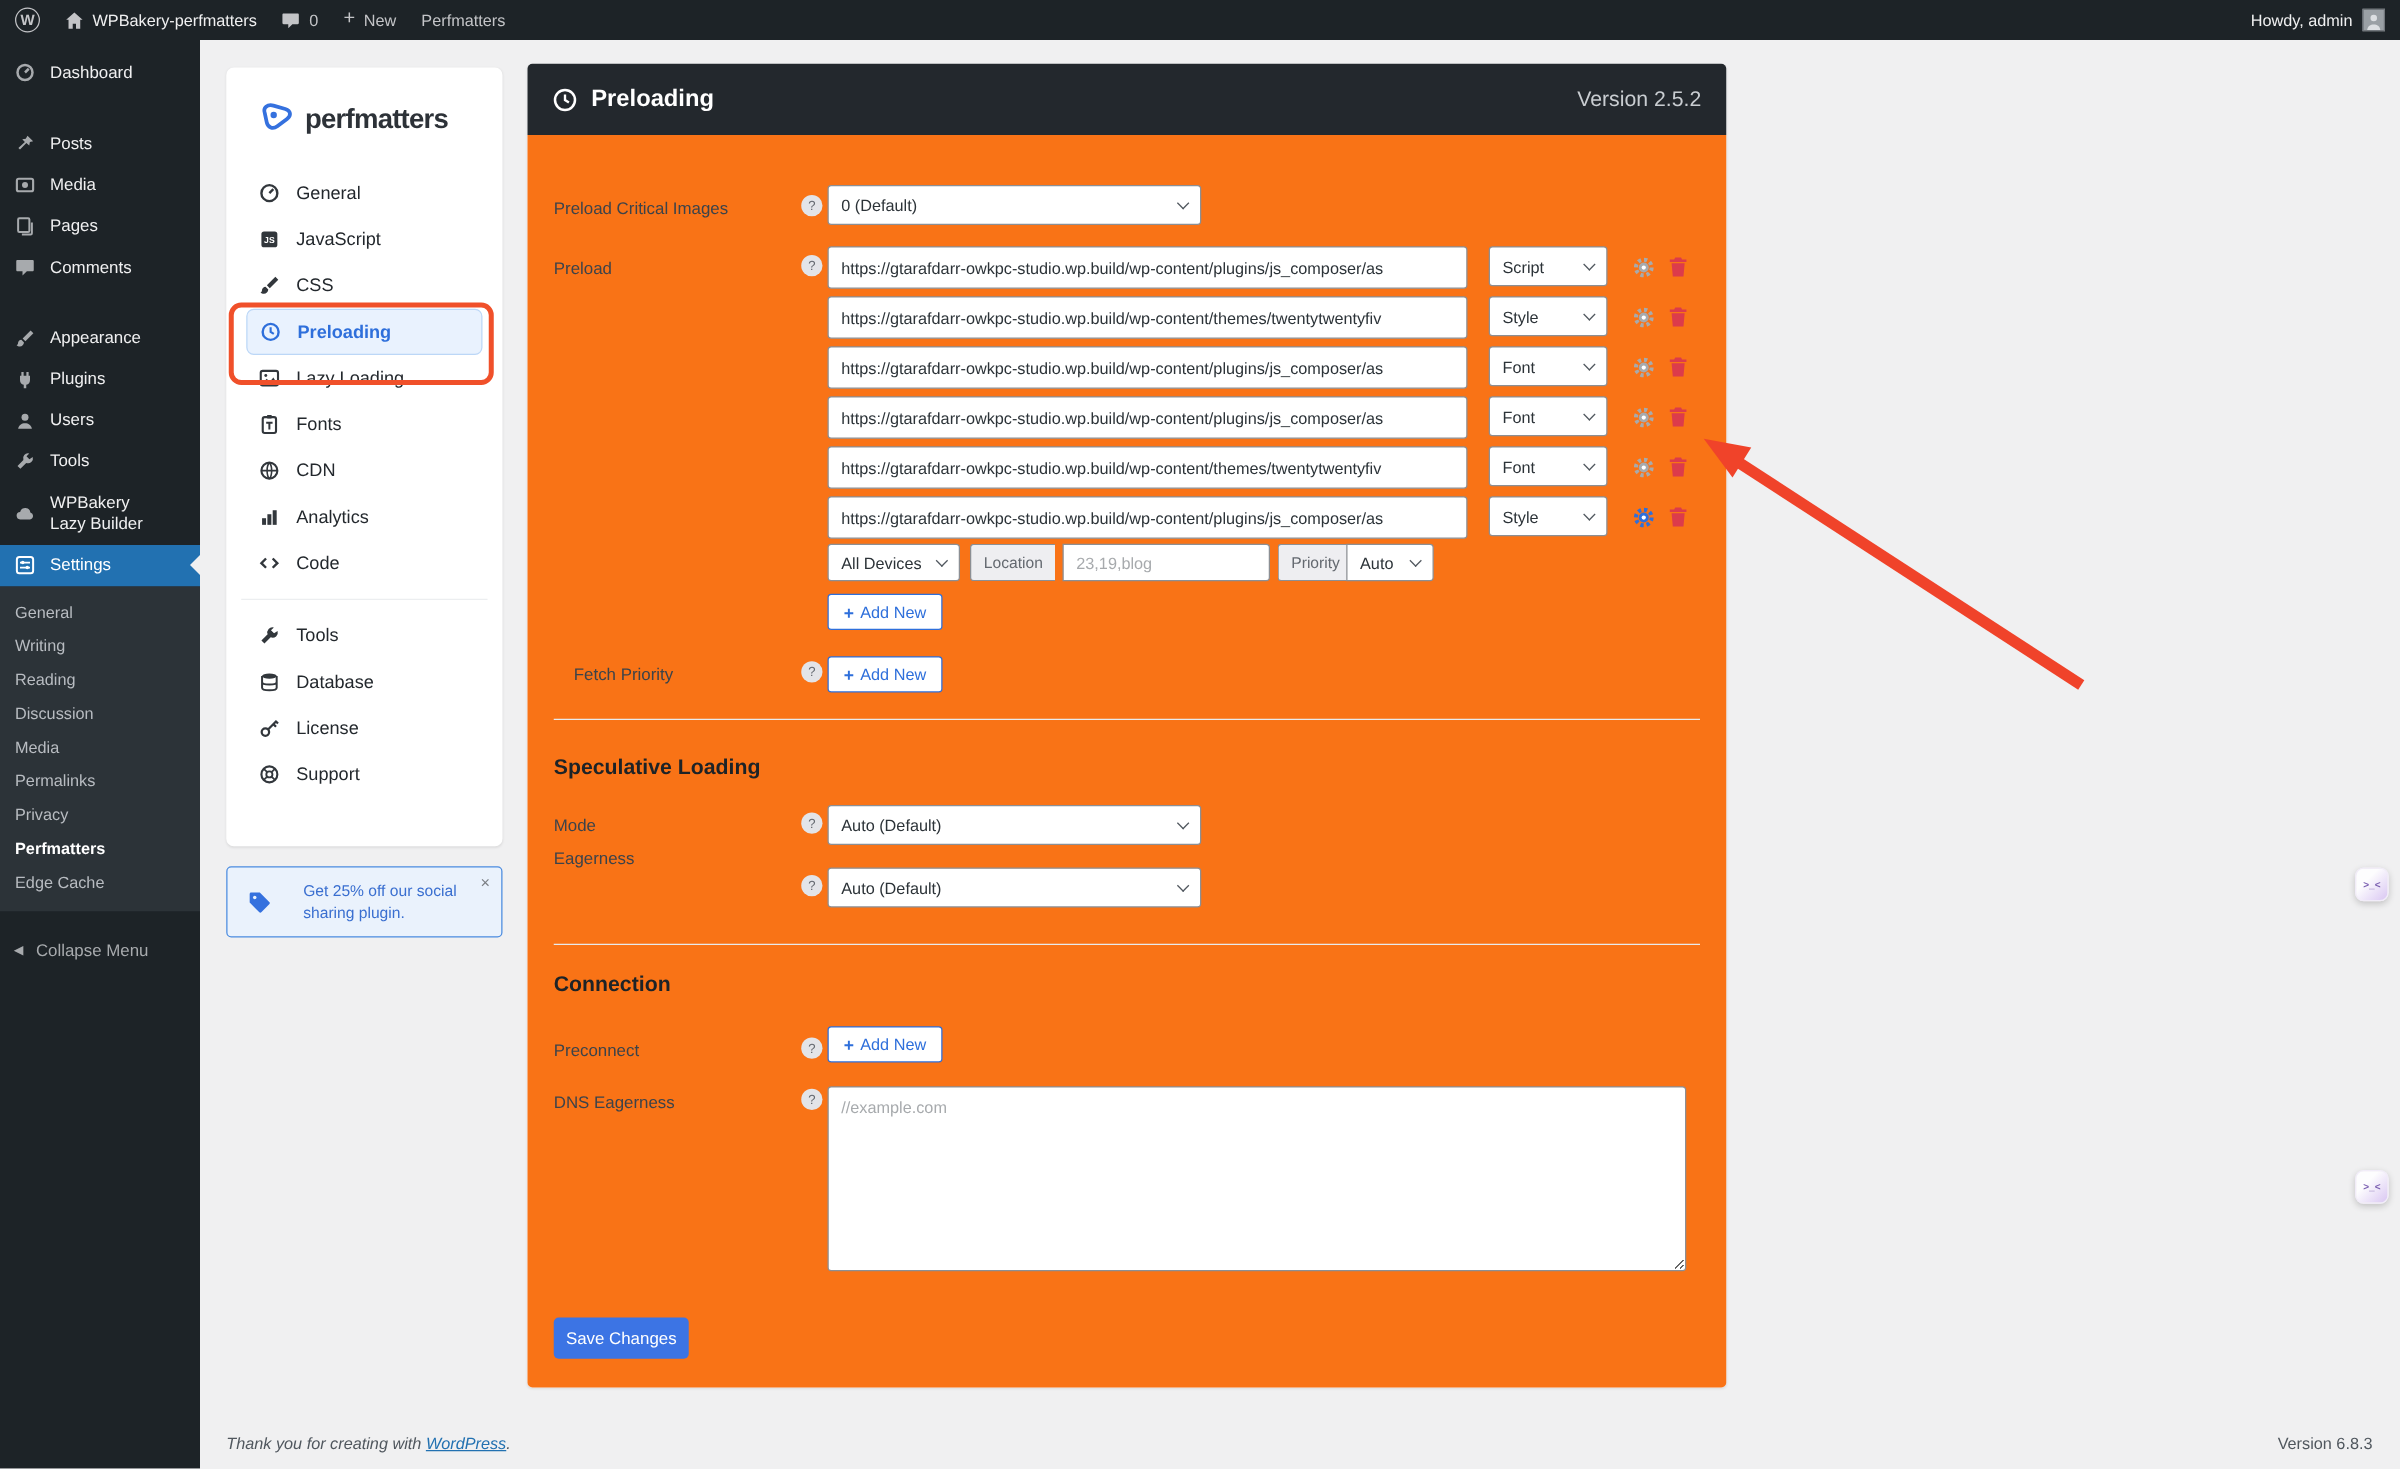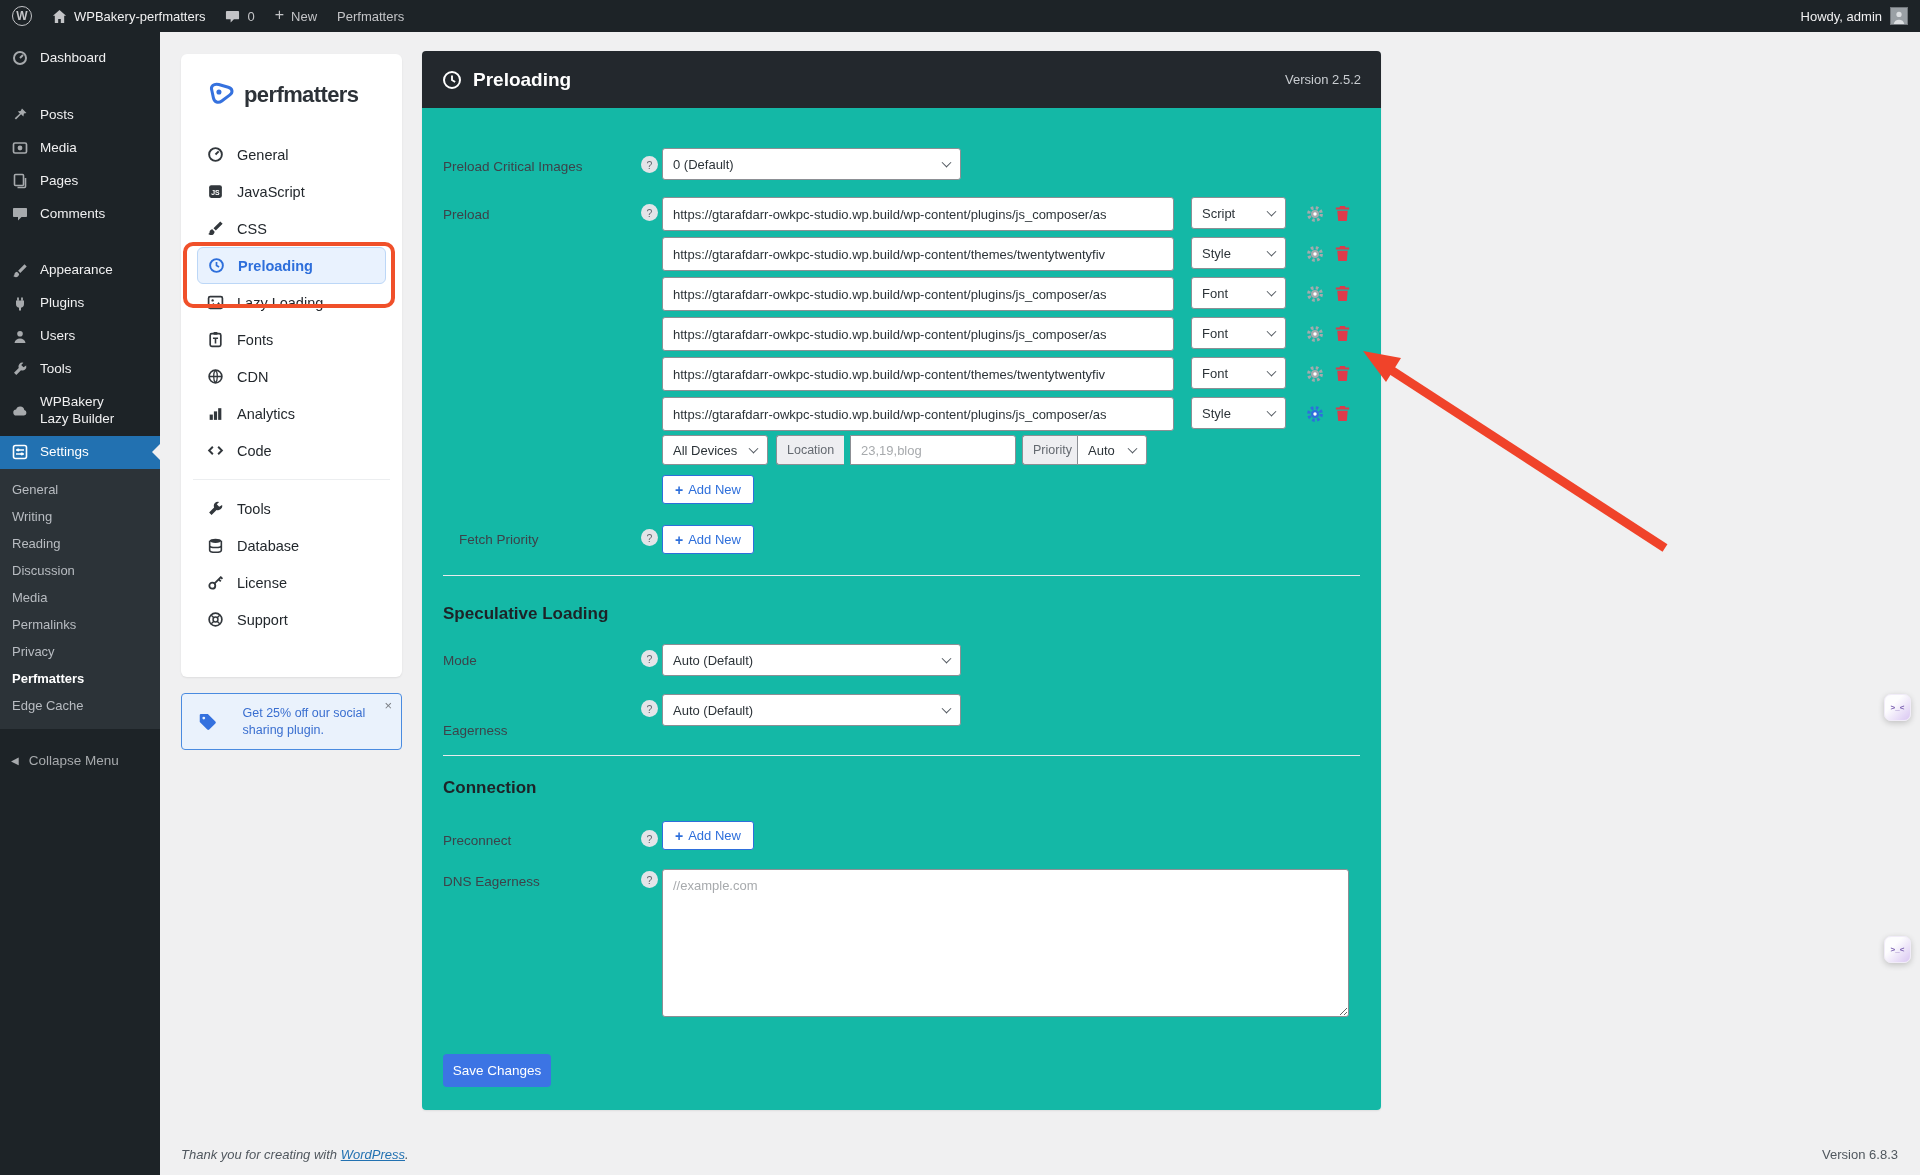--- a/index.html
+++ b/index.html
@@ -63,7 +63,7 @@
     box-shadow:0 1px 2px rgba(0,0,0,.08); border-radius:4px; background:#fff; }
   .panel-head { height:57px; background:#23282d; border-radius:4px 4px 0 0; display:flex; align-items:center; padding:0 20px; }
   .panel-title { color:#fff; font-size:19px; font-weight:bold; margin-left:11px; }
-  .panel-ver { margin-left:auto; color:#c9cdd1; font-size:13px; }
+  .panel-ver { margin-left:auto; color:#c9cdd1; font-size:17px; }
   .panel-body { position:relative; height:1002px; background:#14b8a6; border-radius:0 0 4px 4px; }
 
   .flabel { position:absolute; left:21px; font-size:13.5px; color:#3c434a; }

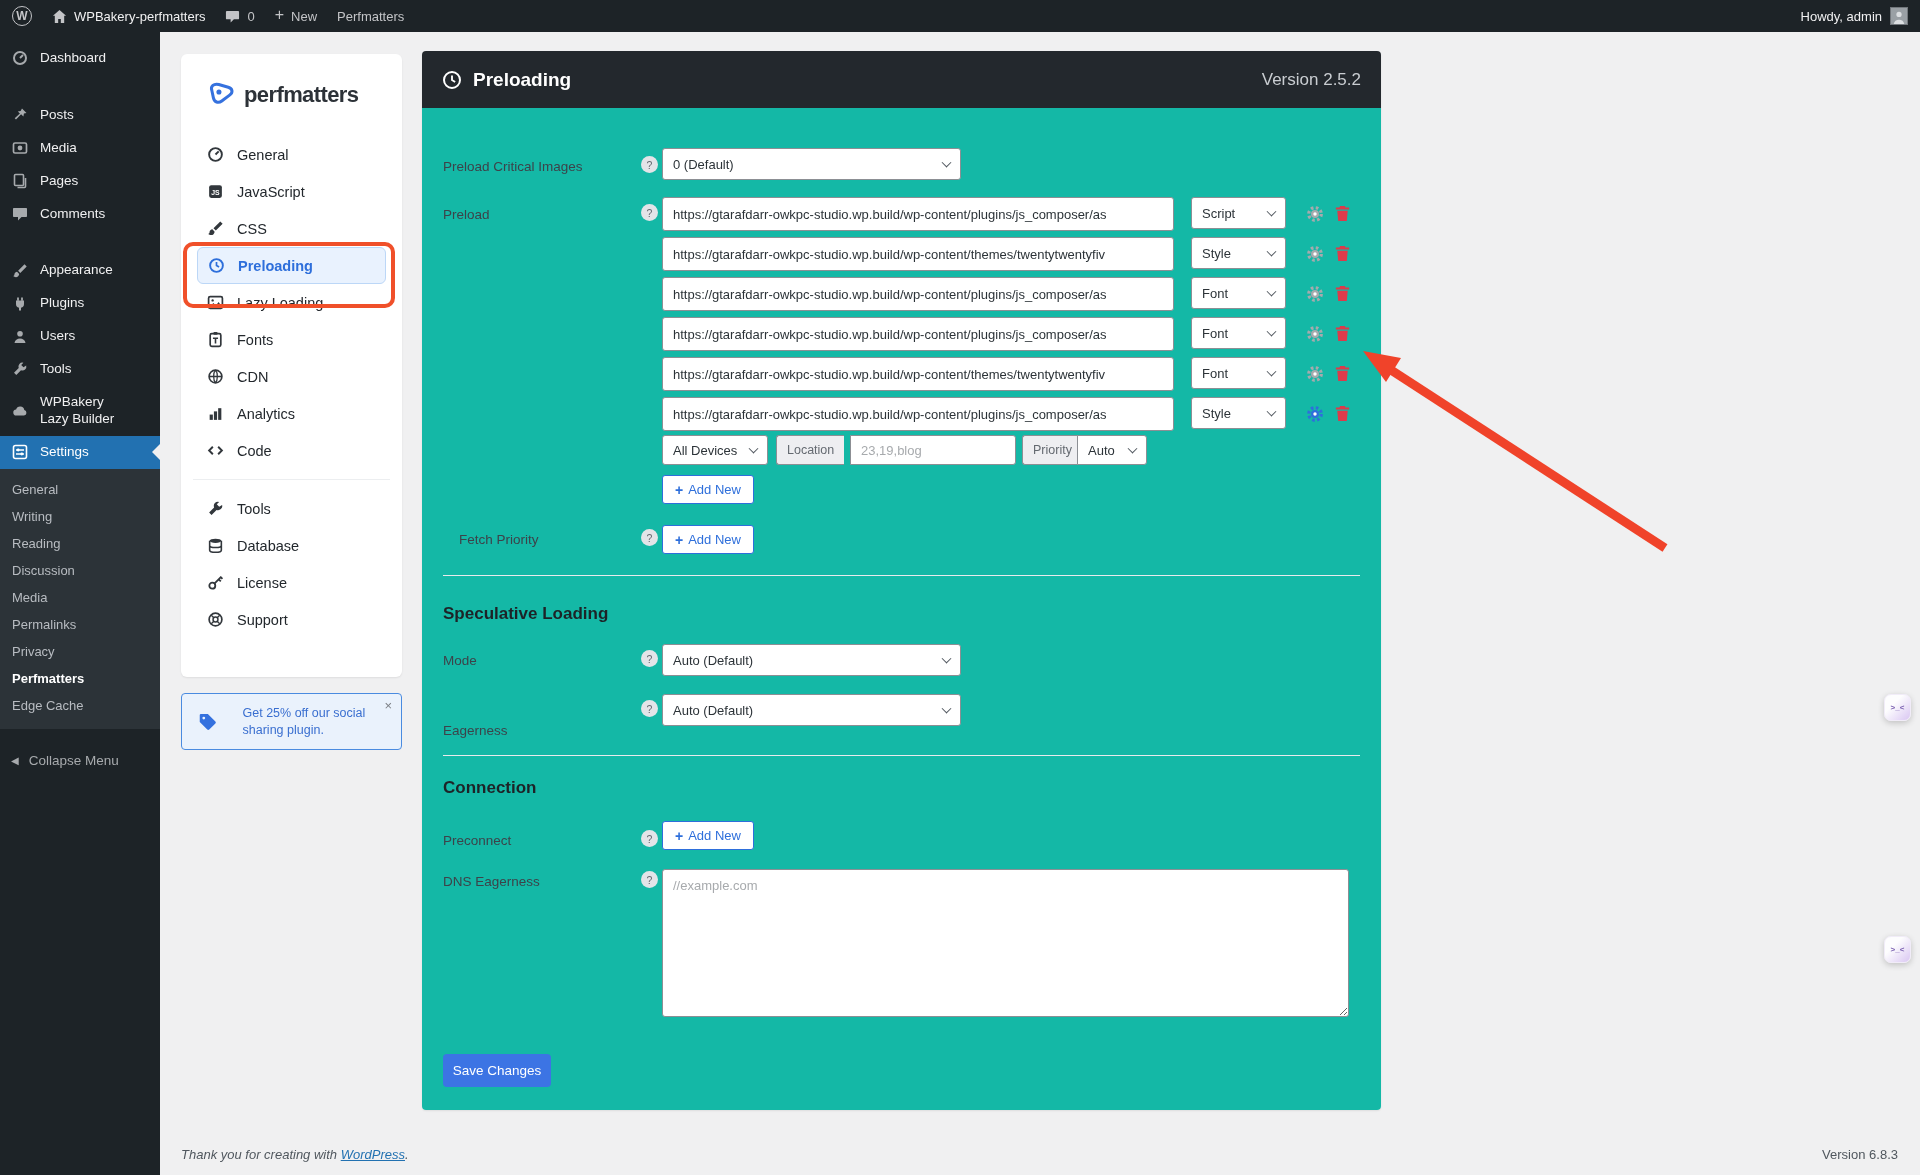--- a/index.html
+++ b/index.html
@@ -64,7 +64,7 @@
   .panel-head { height:57px; background:#23282d; border-radius:4px 4px 0 0; display:flex; align-items:center; padding:0 20px; }
   .panel-title { color:#fff; font-size:19px; font-weight:bold; margin-left:11px; }
   .panel-ver { margin-left:auto; color:#c9cdd1; font-size:17px; }
-  .panel-body { position:relative; height:1002px; background:#14b8a6; border-radius:0 0 4px 4px; }
+  .panel-body { position:relative; height:1002px; background:#f97316; border-radius:0 0 4px 4px; }
 
   .flabel { position:absolute; left:21px; font-size:13.5px; color:#3c434a; }
   .help { position:absolute; width:17px; height:17px; border-radius:50%; background:#e3e4e8; color:#646970;

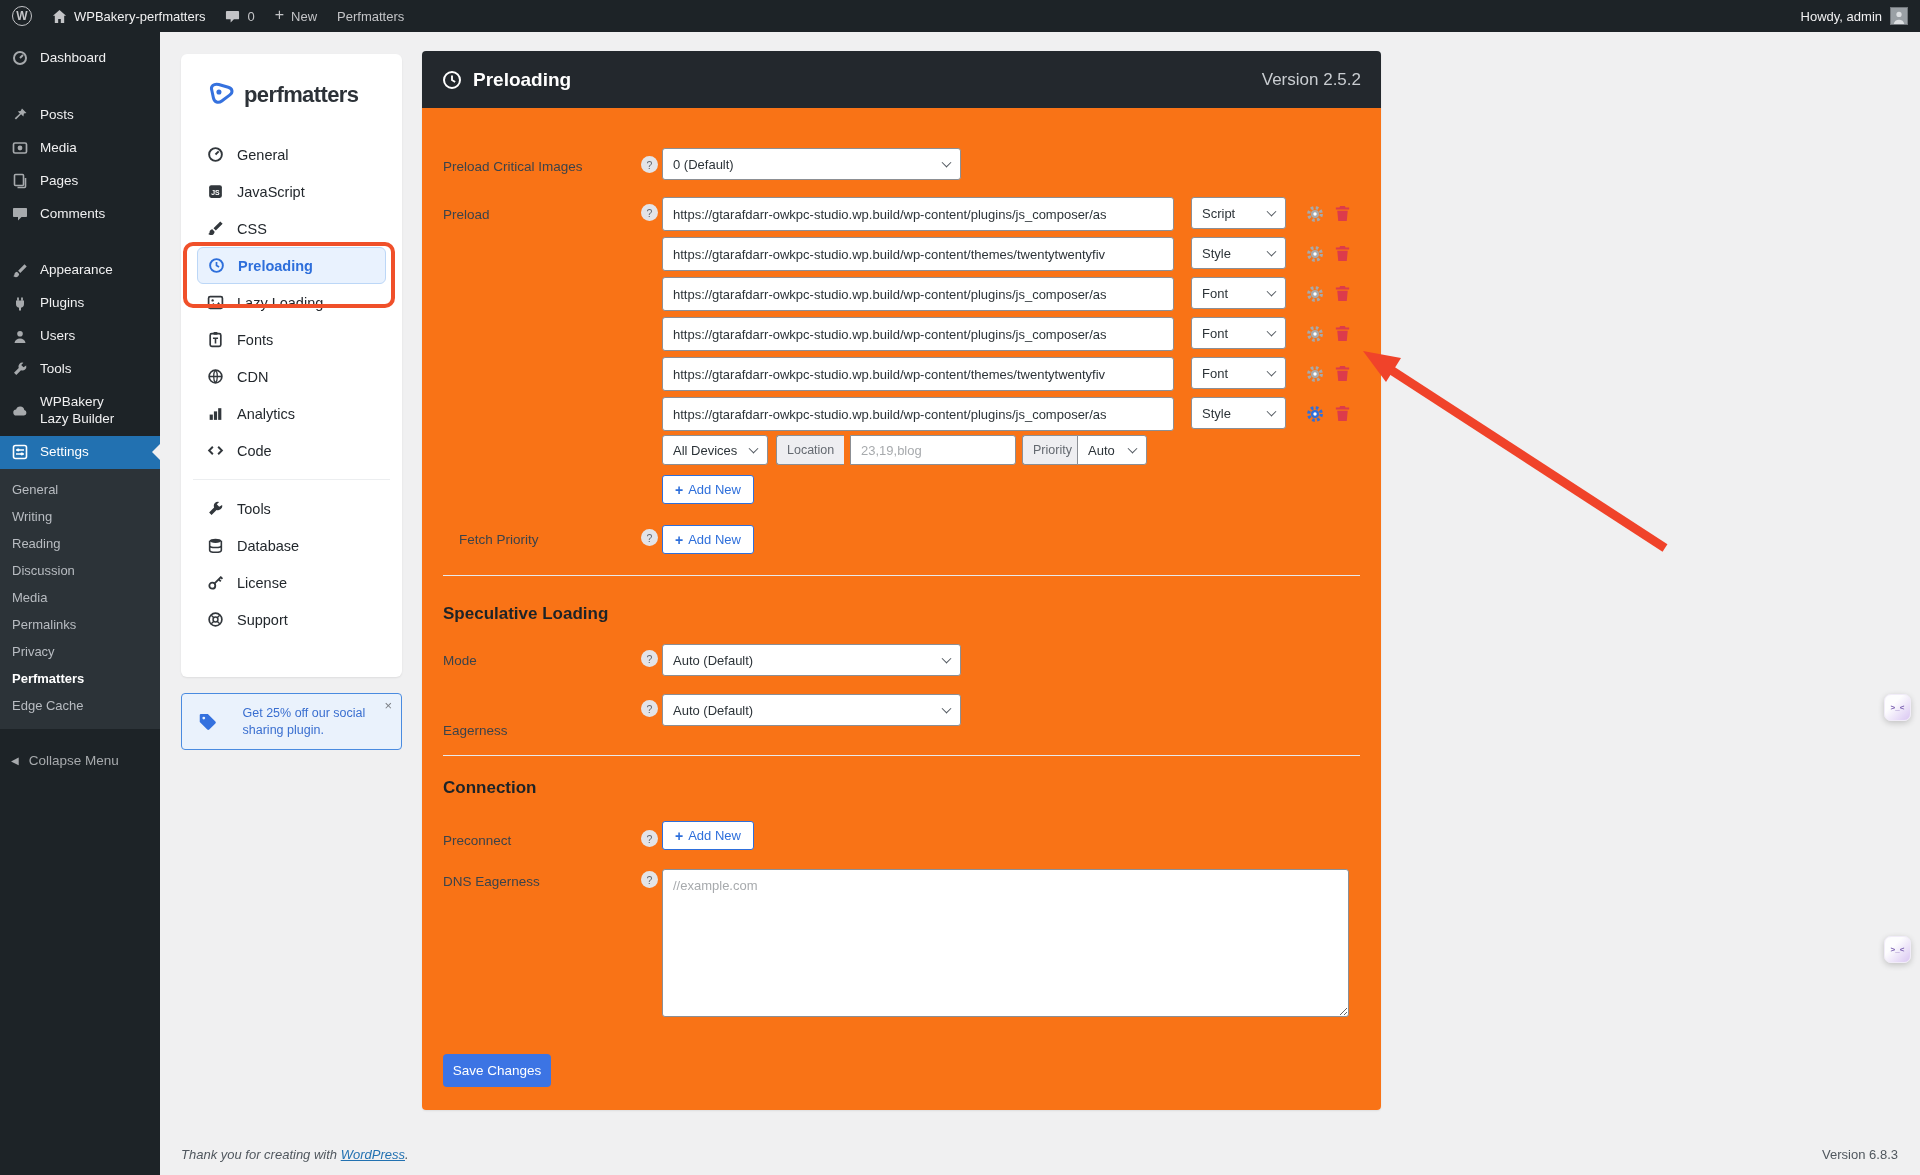--- a/index.html
+++ b/index.html
@@ -546,7 +546,7 @@
           <span>Auto (Default)</span>
           <i class="chev"></i>
         </div>
-      <span class="flabel" style="top:615px;">Eagerness</span>
+      <span class="flabel" style="top:571px;">Eagerness</span>
       <span class="help" style="left:219px; top:592px;">?</span>
       <div class="sel" style="left:240px; top:586px; width:299px;">
           <span>Auto (Default)</span>

